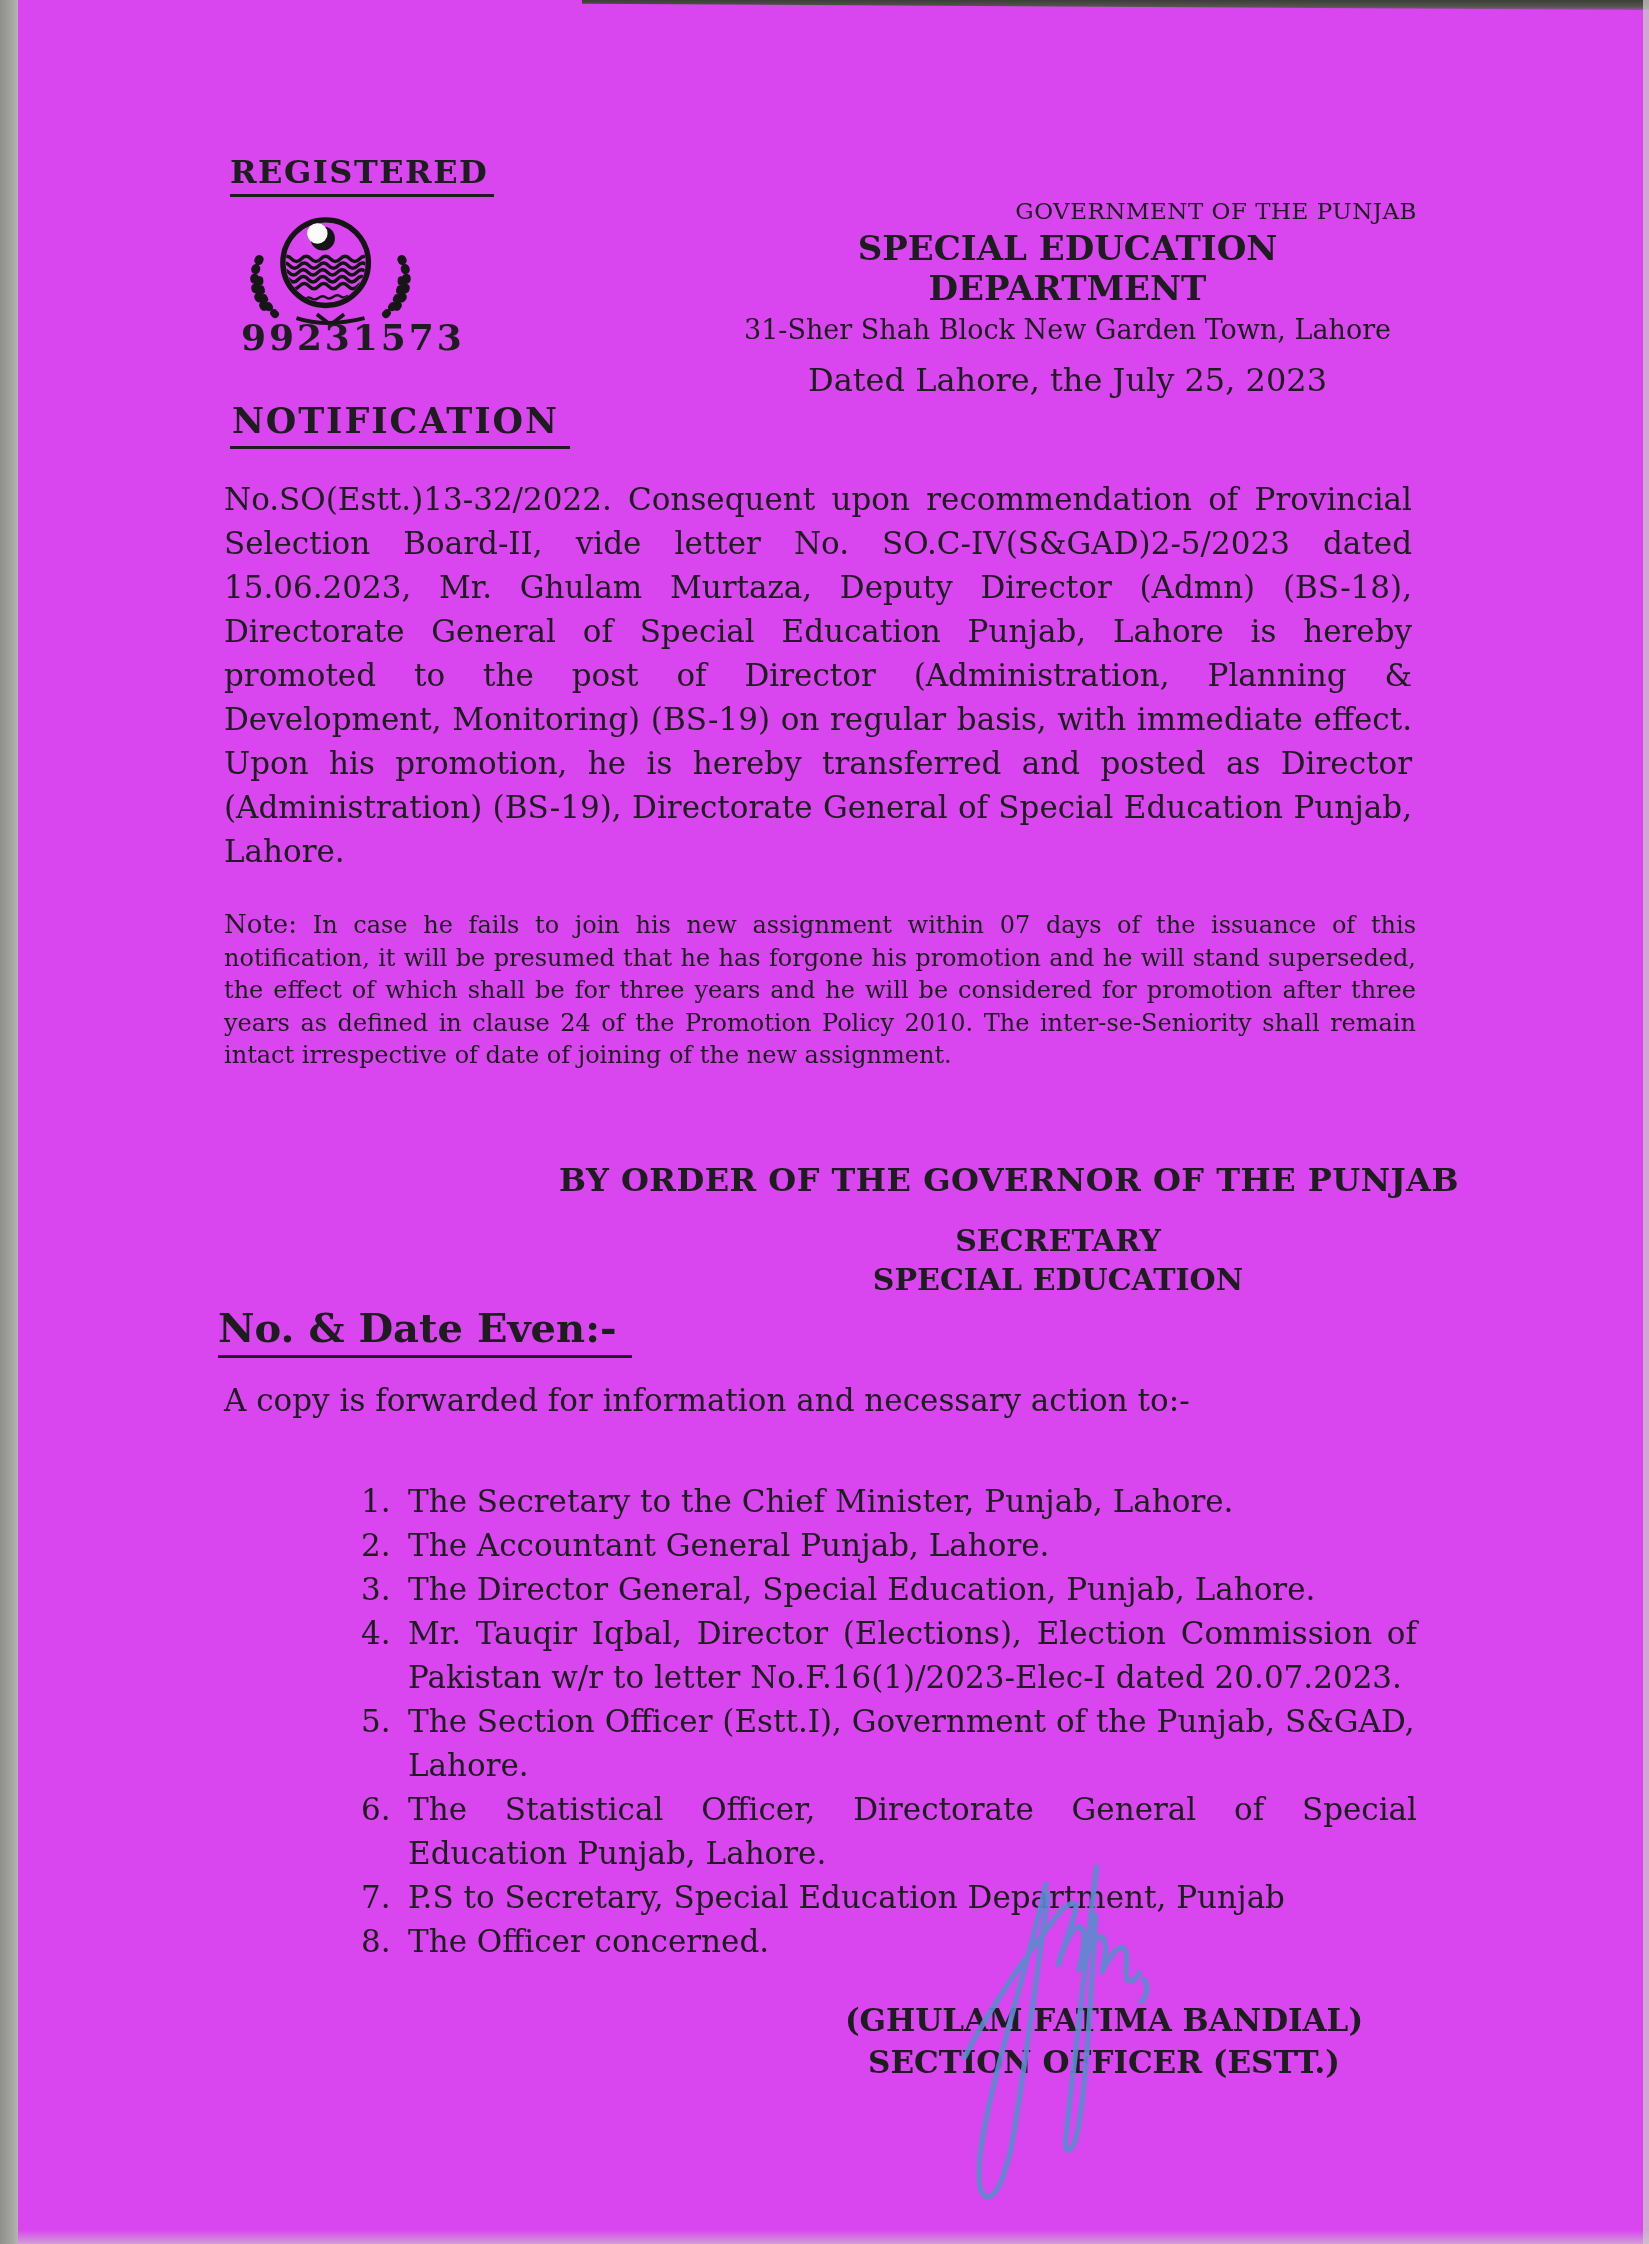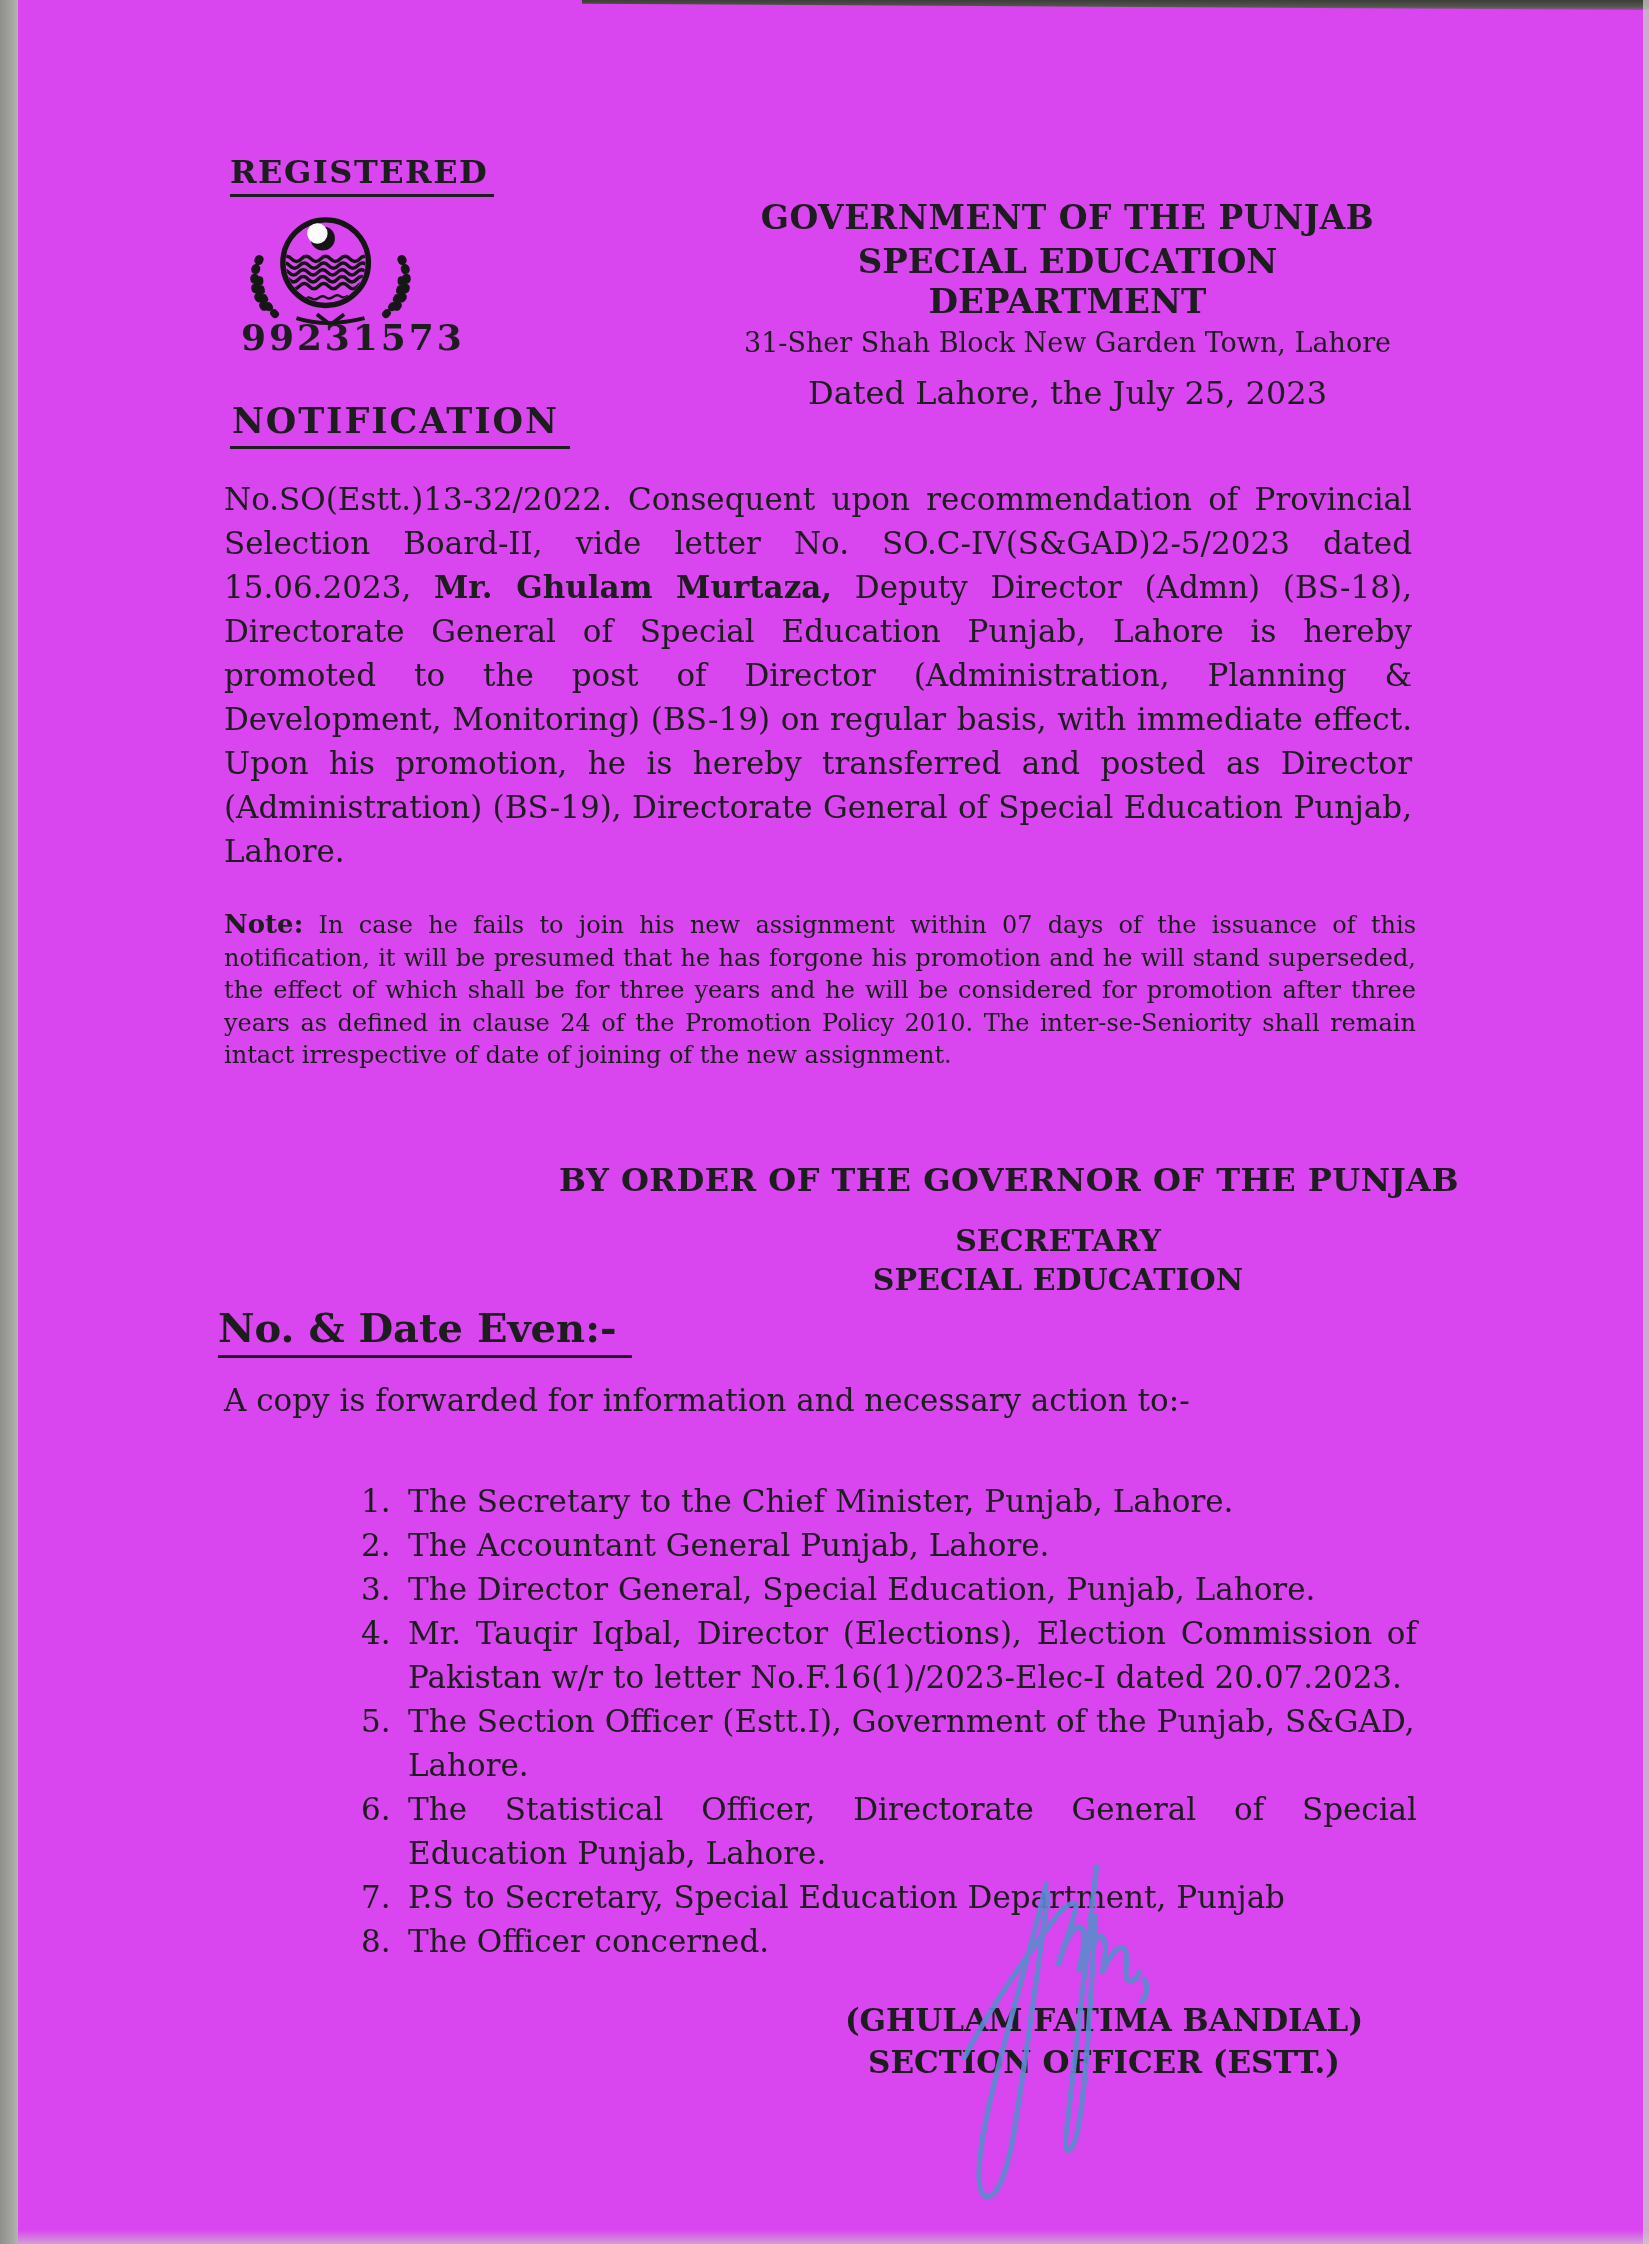--- a/index.html
+++ b/index.html
@@ -30,7 +30,7 @@
   #phone      { left: 241px; top: 316px; font-size: 36px; font-weight: 700; letter-spacing: 2.9px; }
 
   #hdr        { left: 718px; top: 198px; width: 699px; text-align: center; }
-  #hdr .l1    { font-size: 33px; font-weight: 700; letter-spacing: 0.5px; }
+  #hdr .l1    { font-size: 23px; font-weight: 400; letter-spacing: 0.5px; text-align: right; }
   #hdr .l2    { font-size: 34px; font-weight: 700; margin-top: 3.9px; }
   #hdr .l3    { font-size: 27px; margin-top: 5.8px; }
   #hdr .l4    { font-size: 32px; margin-top: 16.5px; }

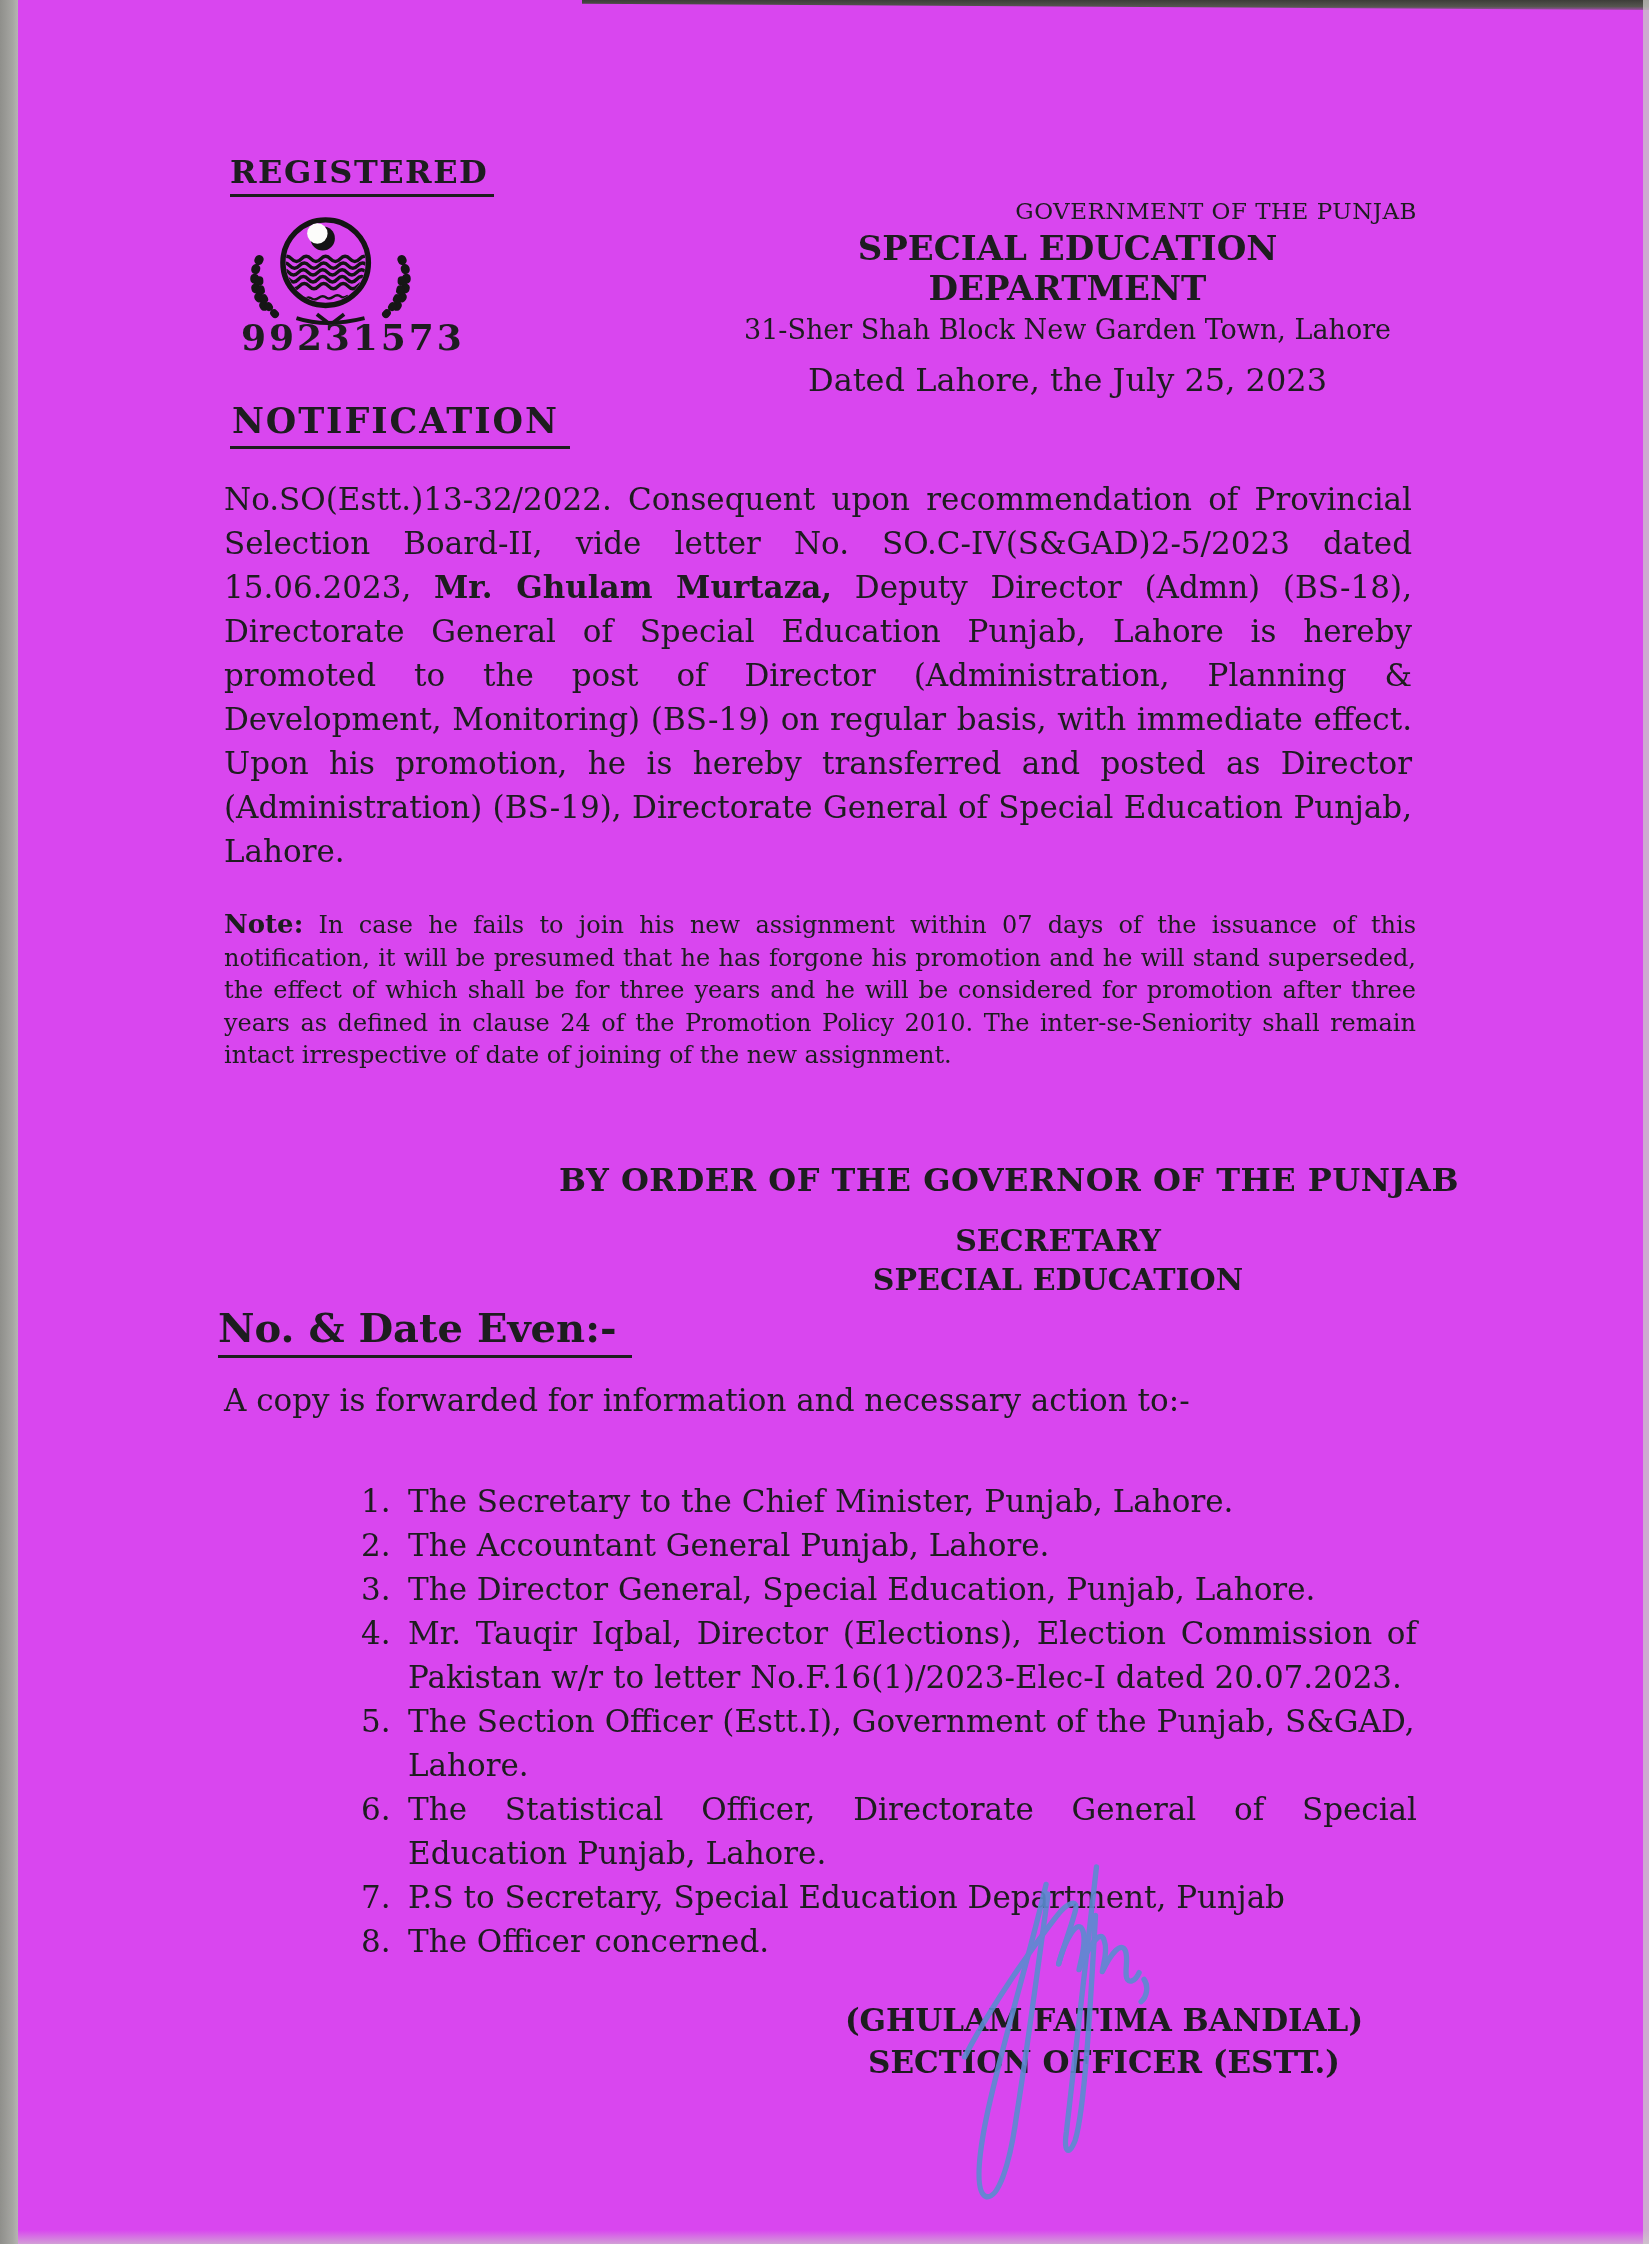--- a/index.html
+++ b/index.html
@@ -12,7 +12,7 @@
   }
   .page { position: absolute; inset: 0; background: #d946ef; overflow: hidden; }
   .abs { position: absolute; }
-  .b { font-weight: 700; }
+  .b { font-weight: 400; }
 
   
   .edge-left  { left: 0; top: 0; width: 18.4px; height: 100%;

